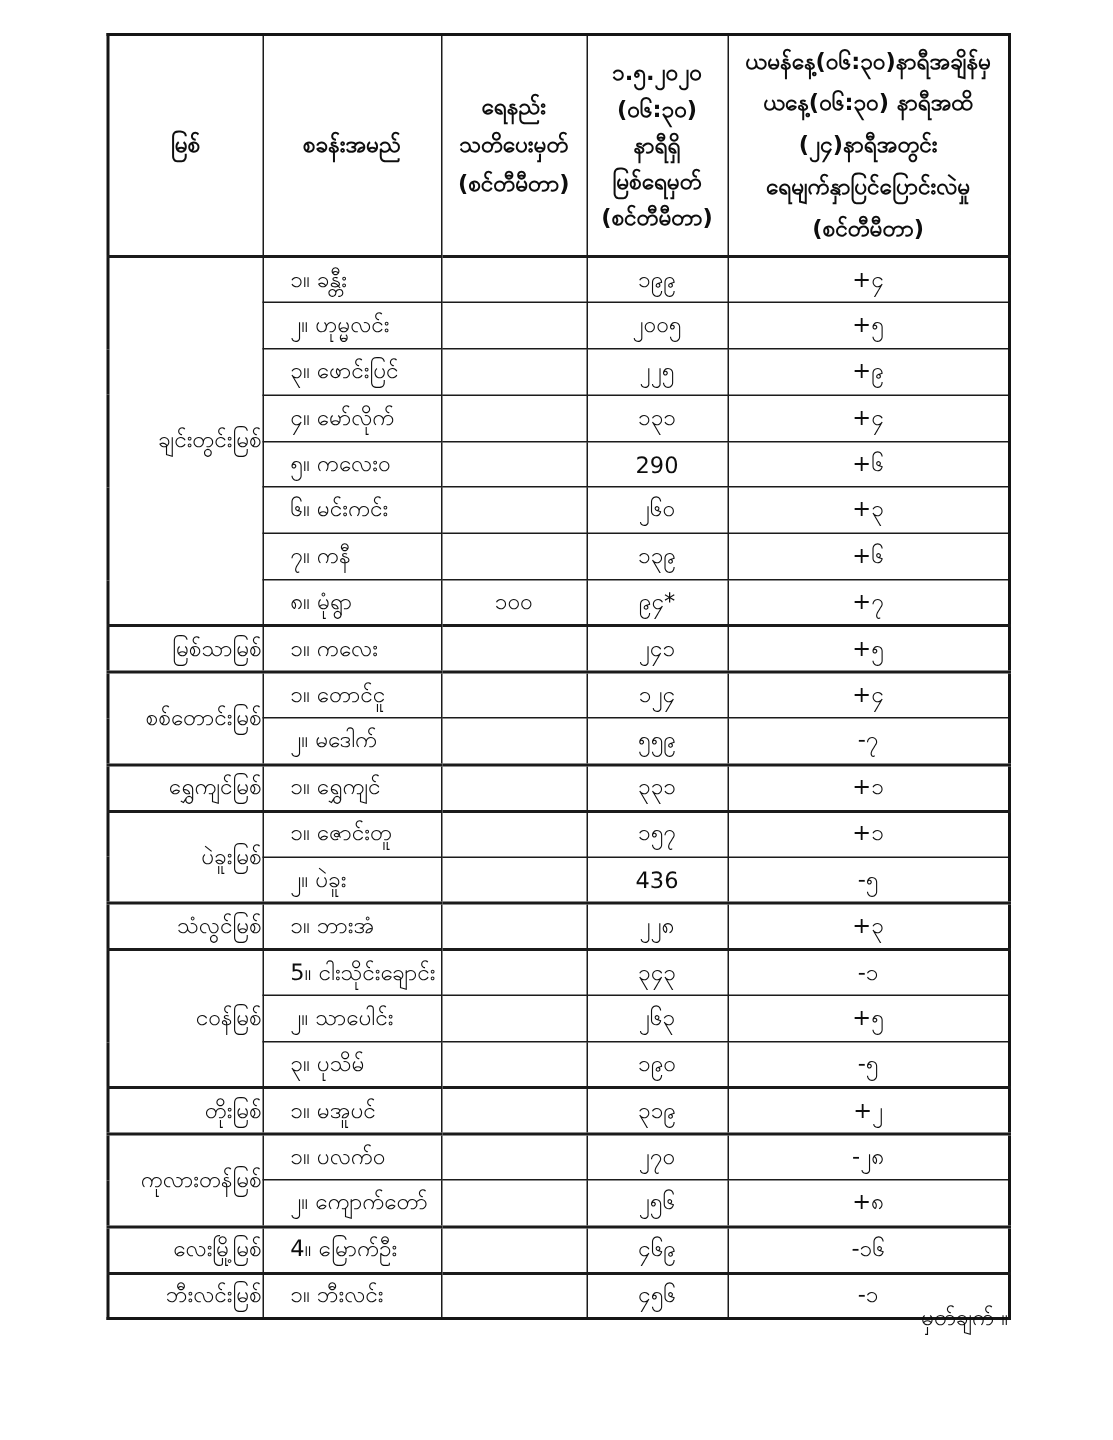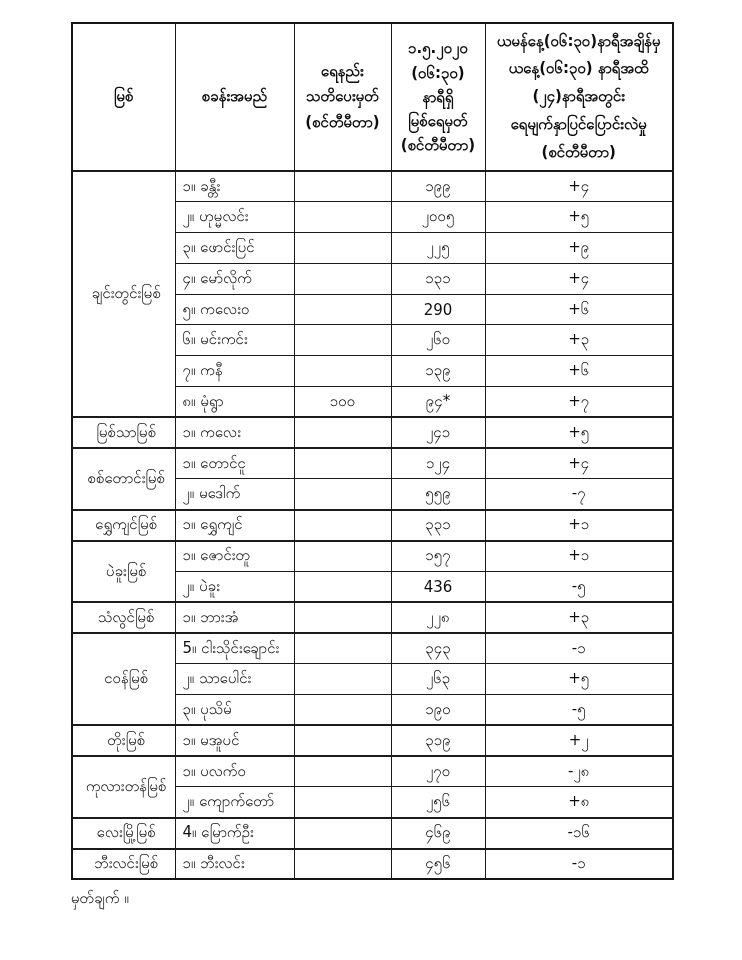--- a/index.html
+++ b/index.html
@@ -41,7 +41,7 @@
   th.hdr-level  { line-height: 1.62; }
 
   td.river-cell   { text-align: center; padding-left: 5px;  line-height: 1.3; }
-  td.station-cell { text-align: left; padding-left: 7px;  }
+  td.station-cell { text-align: left; padding-left: 18px;  }
   td.warning-level-cell, td.water-level-cell, td.change-cell { text-align: center; }
 
   .footer-note {

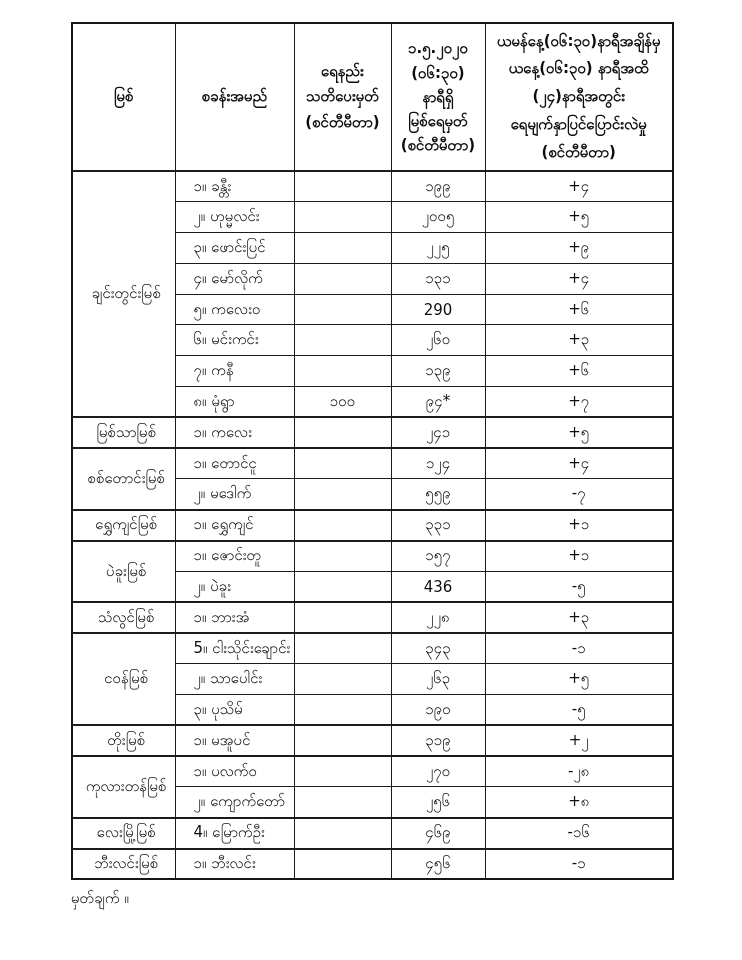--- a/index.html
+++ b/index.html
@@ -40,7 +40,7 @@
   th.hdr-change { font-size: 13.5px; line-height: 1.85; }
   th.hdr-level  { line-height: 1.62; }
 
-  td.river-cell   { text-align: center; padding-left: 5px;  line-height: 1.3; }
+  td.river-cell   { text-align: right; padding-left: 5px;  line-height: 1.3; }
   td.station-cell { text-align: left; padding-left: 18px;  }
   td.warning-level-cell, td.water-level-cell, td.change-cell { text-align: center; }
 

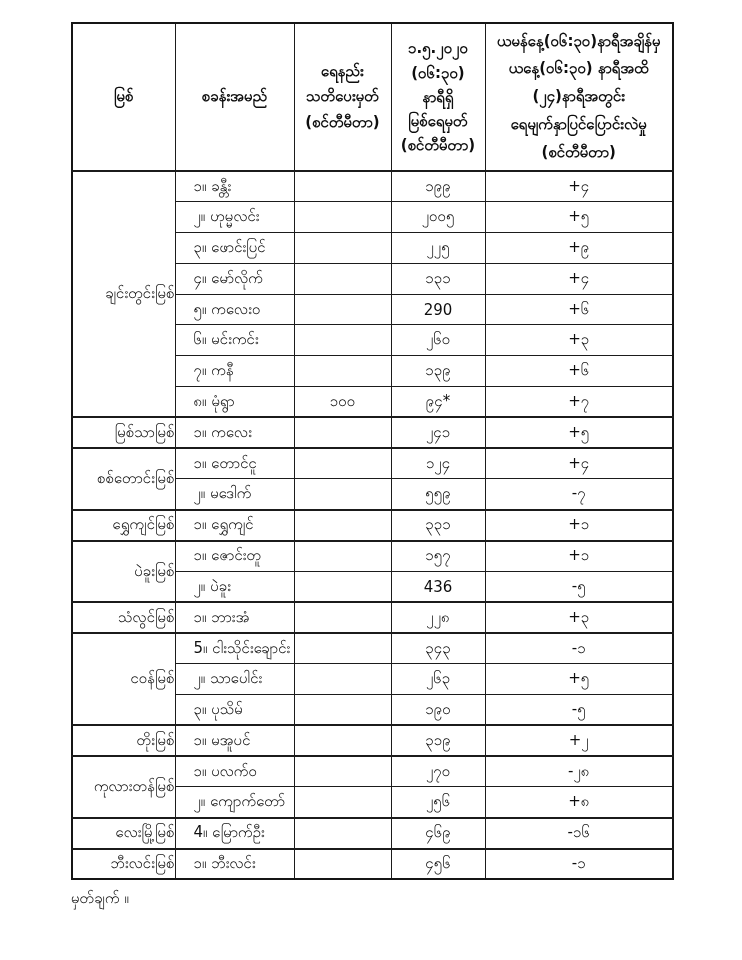--- a/index.html
+++ b/index.html
@@ -46,8 +46,8 @@
 
   .footer-note {
     position: absolute;
-    left: 71px; top: 888px; width: 601px;
-    display: flex; justify-content: flex-start; gap: 24px;
+    left: 71px; top: 868px; width: 601px;
+    display: flex; justify-content: flex-end; gap: 24px;
     font-size: 15px; line-height: 1.4;
     white-space: nowrap;
   }

